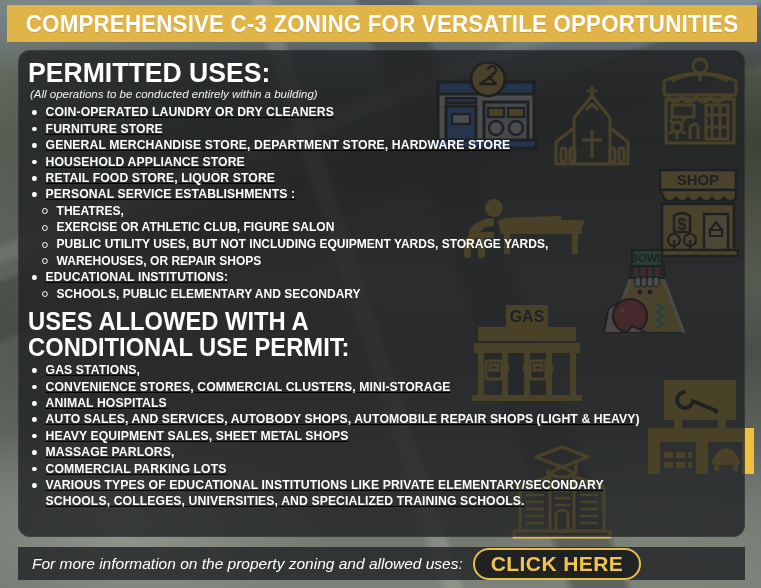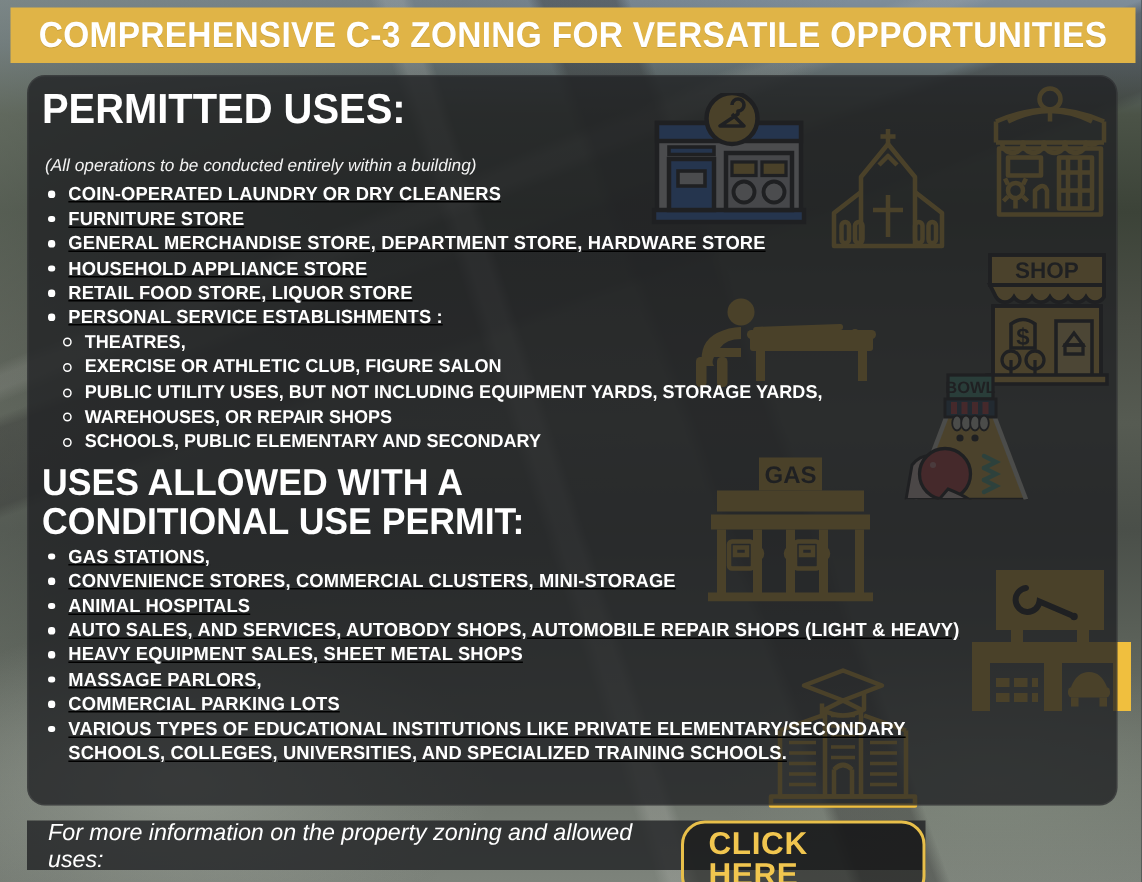--- a/index.html
+++ b/index.html
@@ -65,7 +65,7 @@
   }
   .subnote{
     color:#f2f2f2;font-size:11.5px;font-style:italic;
-    margin:18px 0 4px 12px;
+    margin:1px 0 4px 12px;
   }
 
   ul.lvl1{list-style:none;margin:0;padding:0 0 0 14px;text-decoration:underline;}

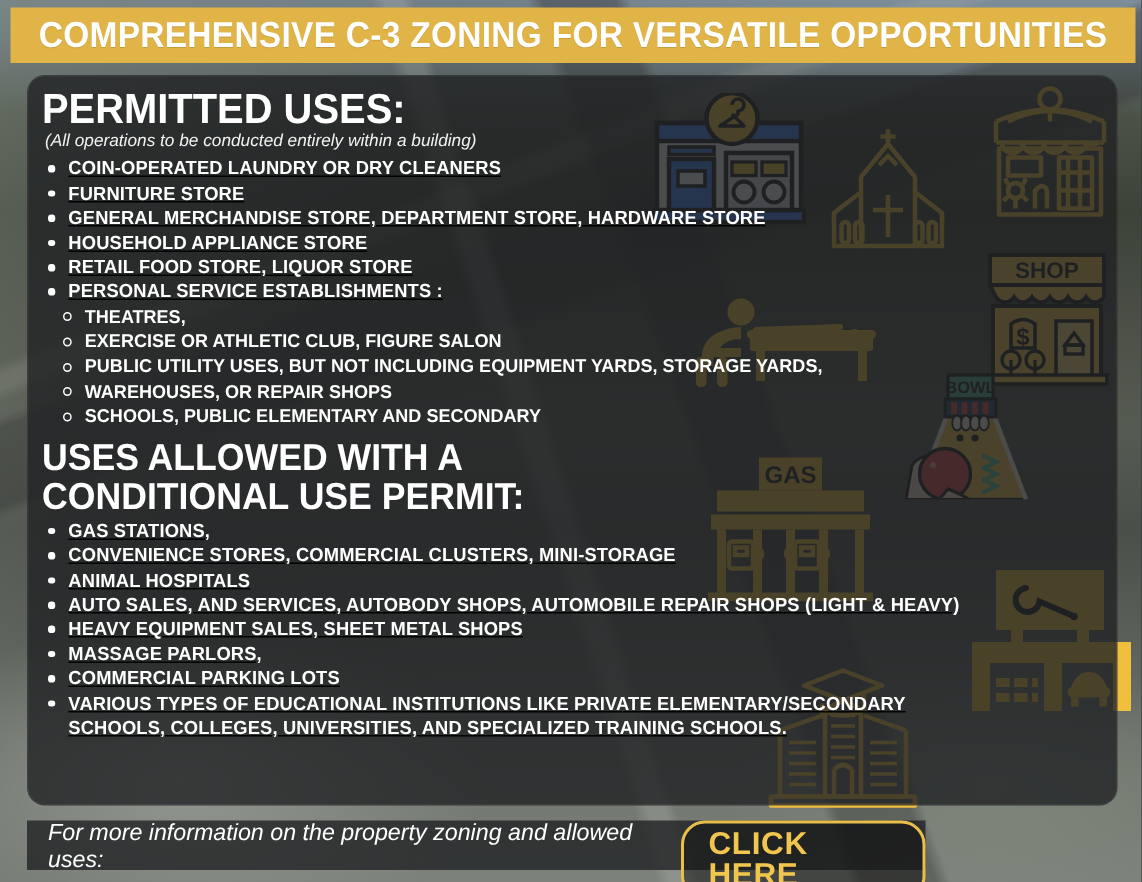--- a/index.html
+++ b/index.html
@@ -358,6 +358,9 @@
         <li>PUBLIC UTILITY USES, BUT NOT INCLUDING EQUIPMENT YARDS, STORAGE YARDS,</li>
         <li>WAREHOUSES, OR REPAIR SHOPS</li>
       </ul>
+      <ul class="lvl1">
+        <li>EDUCATIONAL INSTITUTIONS:</li>
+      </ul>
       <ul class="lvl2">
         <li>SCHOOLS, PUBLIC ELEMENTARY AND SECONDARY</li>
       </ul>

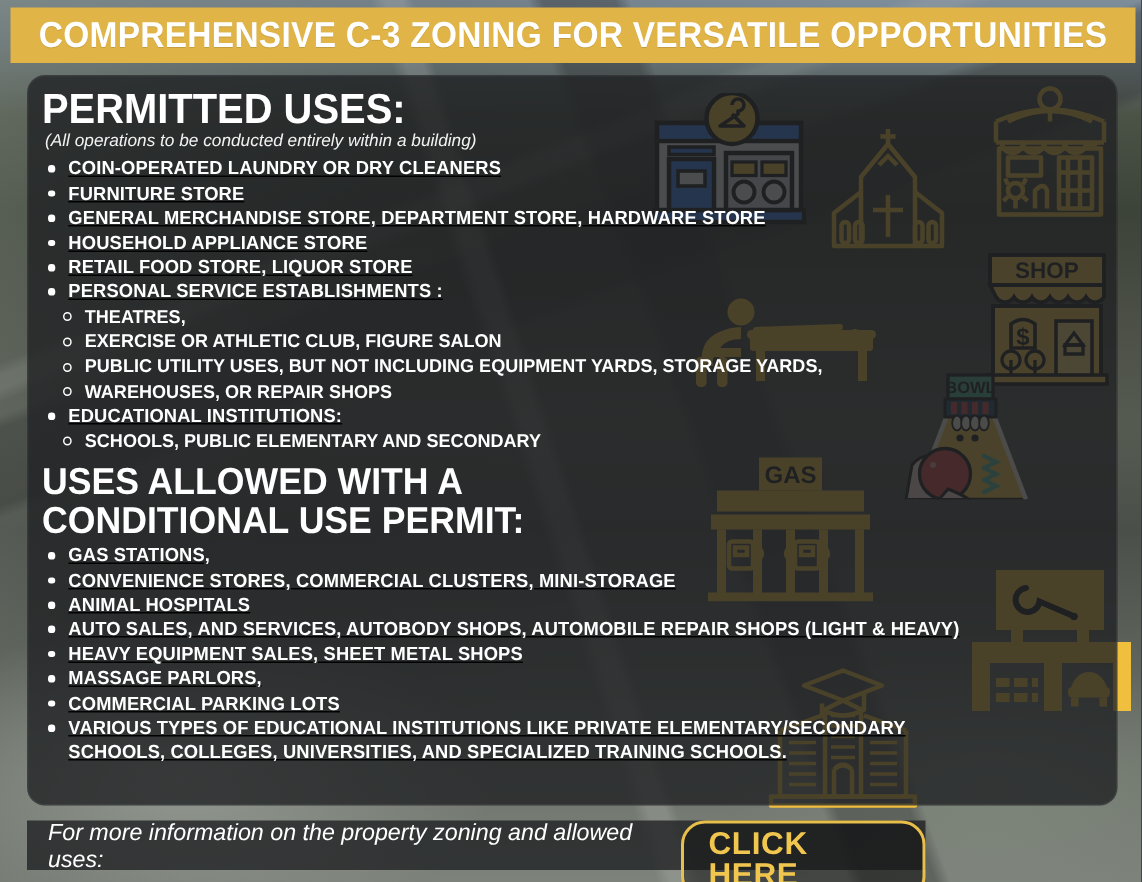--- a/index.html
+++ b/index.html
@@ -95,9 +95,9 @@
 
   
   .bottom-bar{
-    position:absolute;left:18px;top:547px;width:599px;height:33px;
+    position:absolute;left:18px;top:547px;width:727px;height:33px;
     background:rgba(32,34,36,.80);
-    display:flex;align-items:flex-start;
+    display:flex;align-items:center;
   }
   .bottom-text{
     color:#ffffff;font-size:15.5px;font-style:italic;margin-left:14px;

